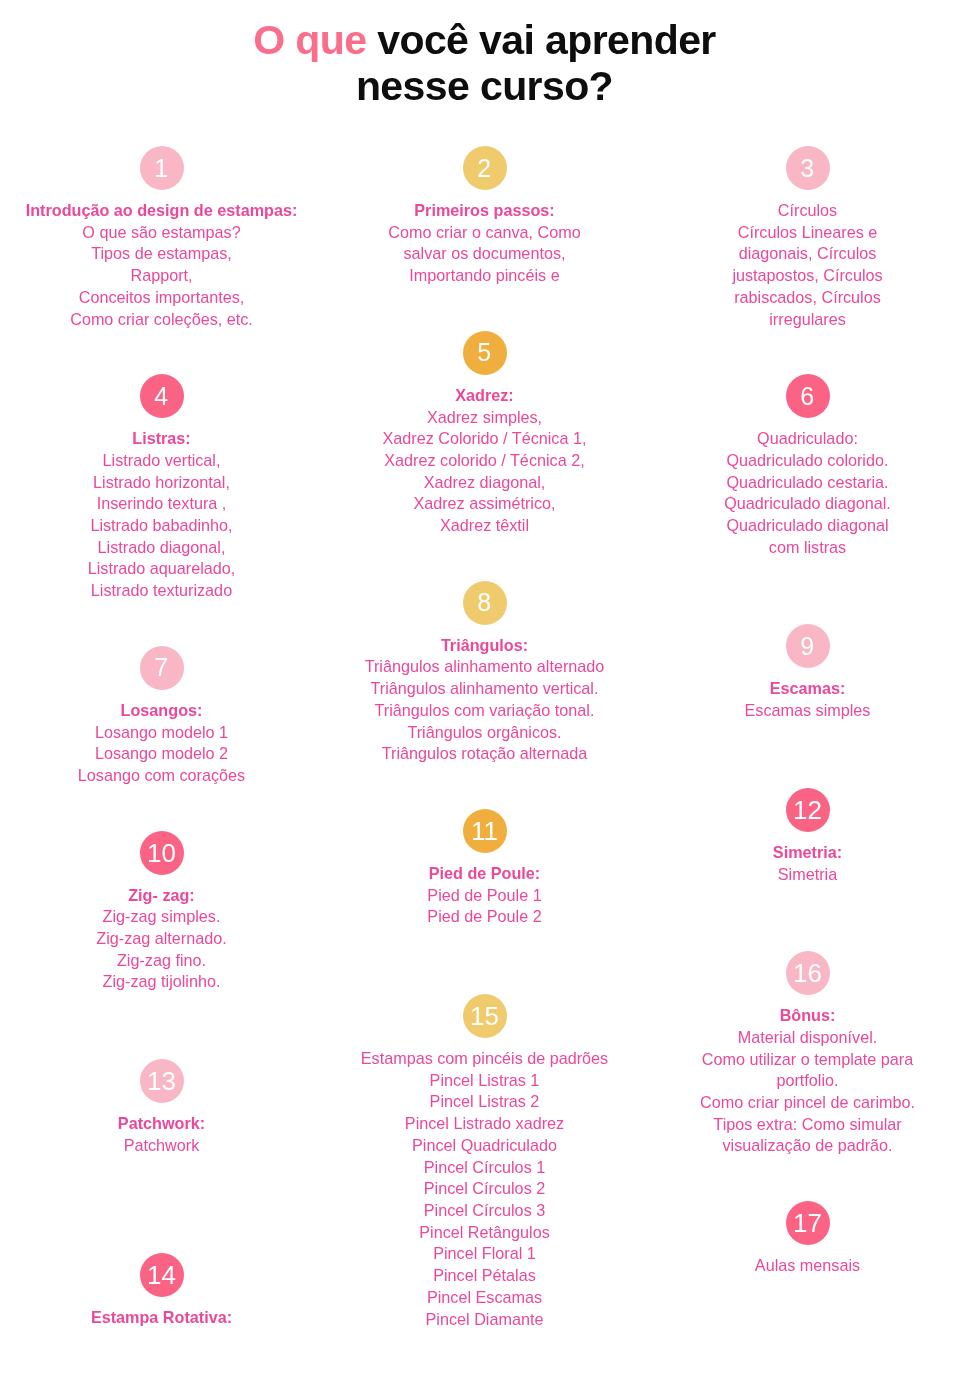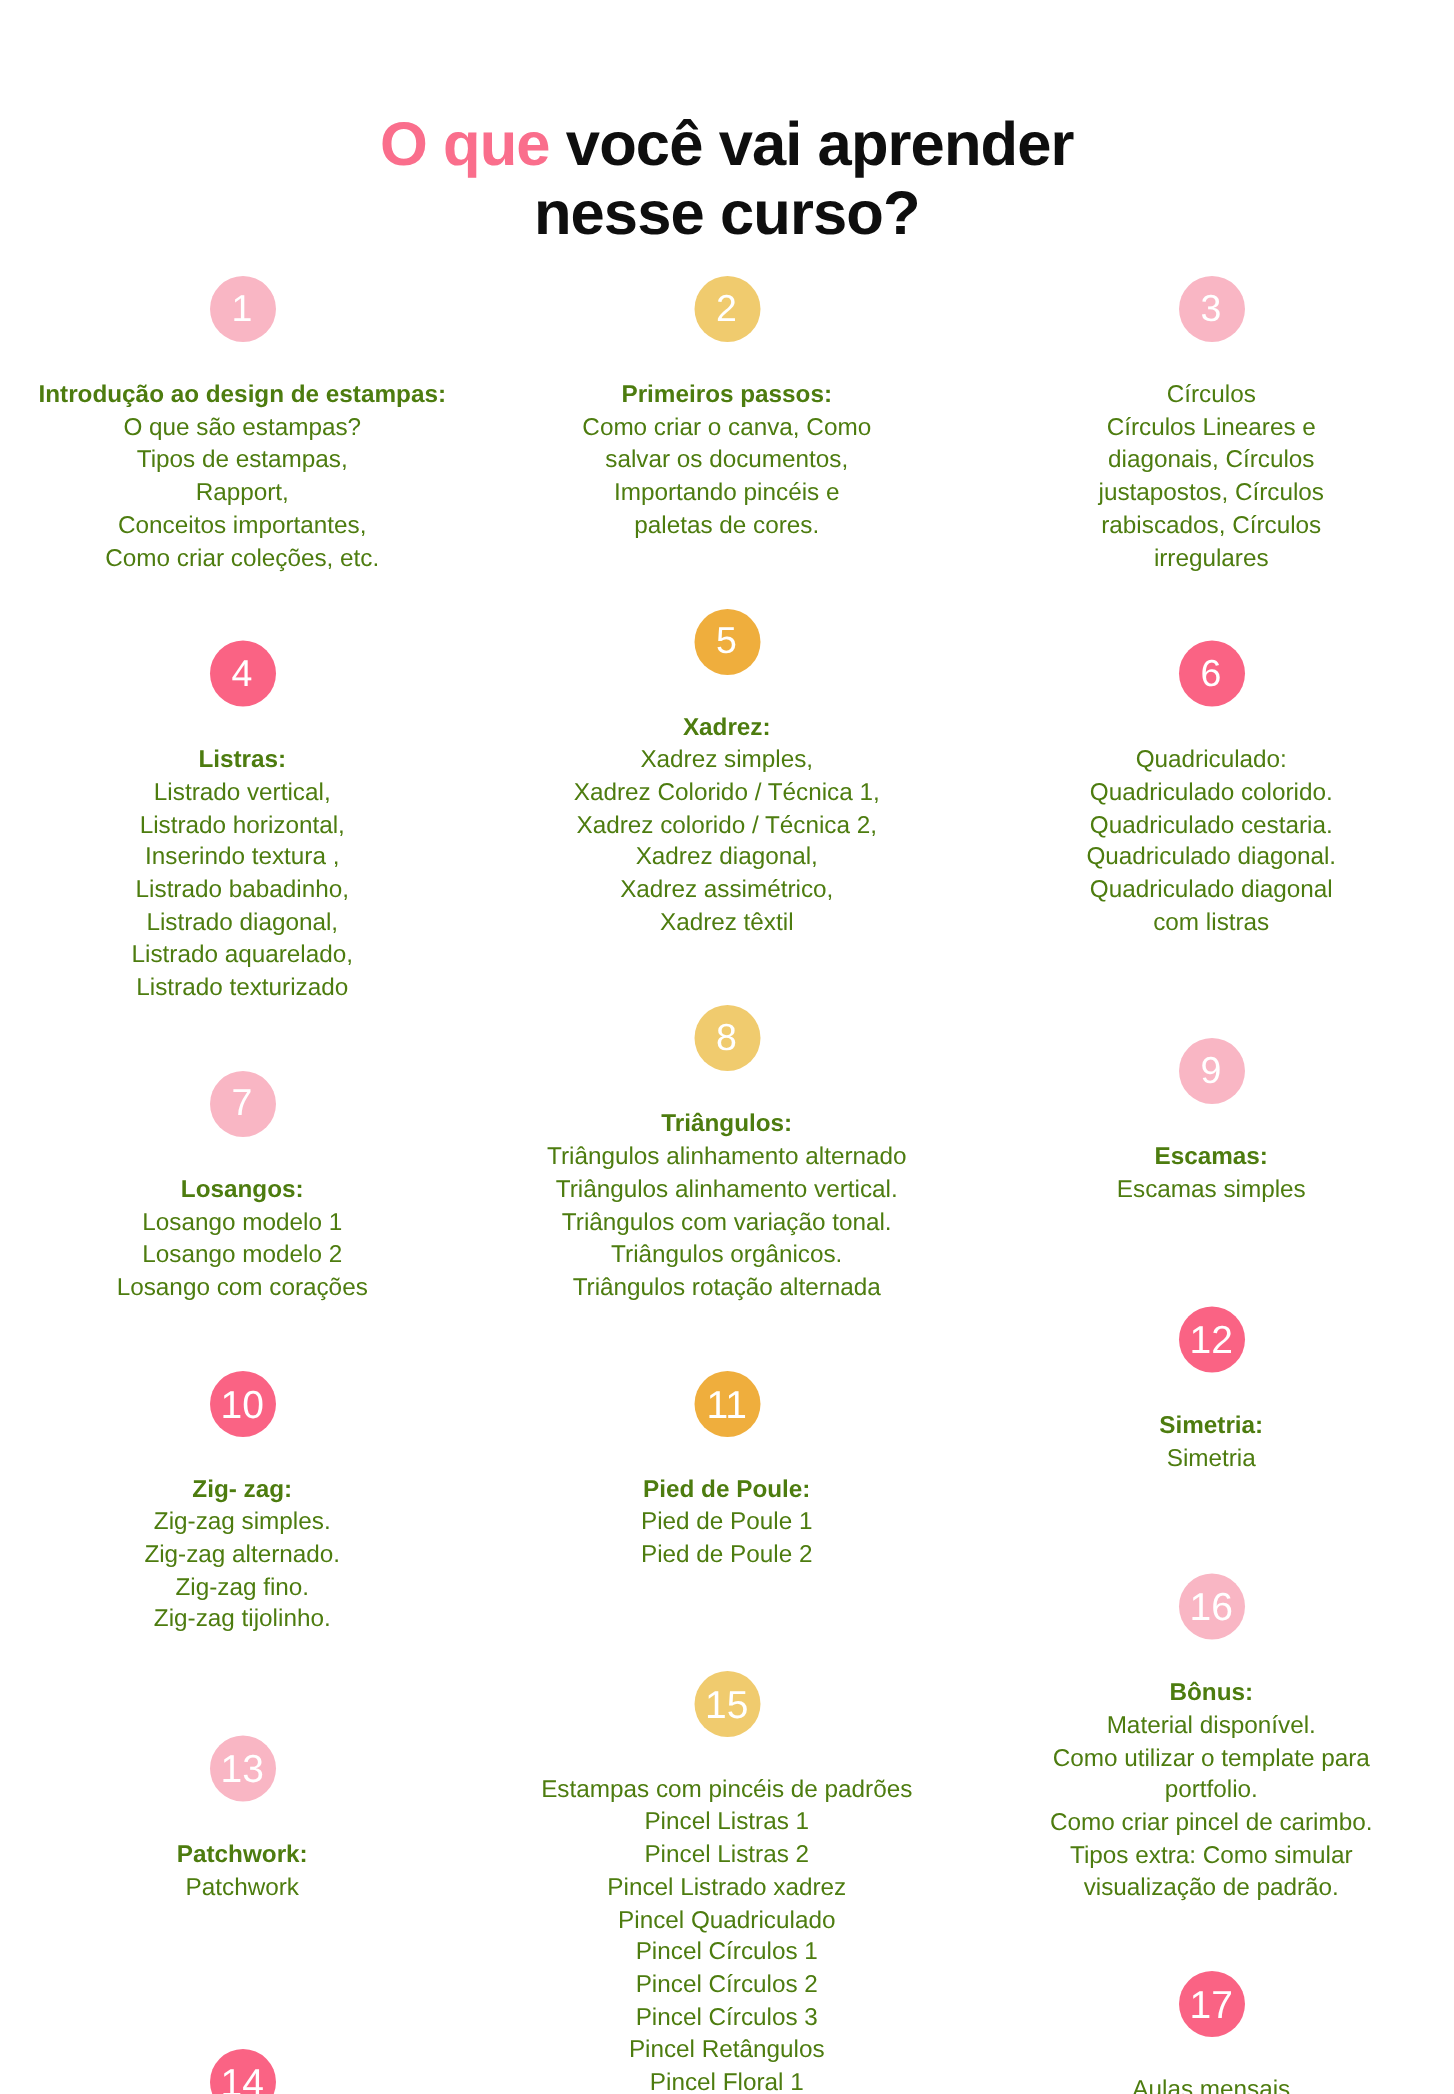--- a/index.html
+++ b/index.html
@@ -28,9 +28,8 @@
   
   .title-block {
     text-align: center;
-    padding-top: 36px;
+    padding-top: 18px;
     line-height: 1.12;
-    margin-top: 38px;
   }
   .title-line {
     font-size: 41px;

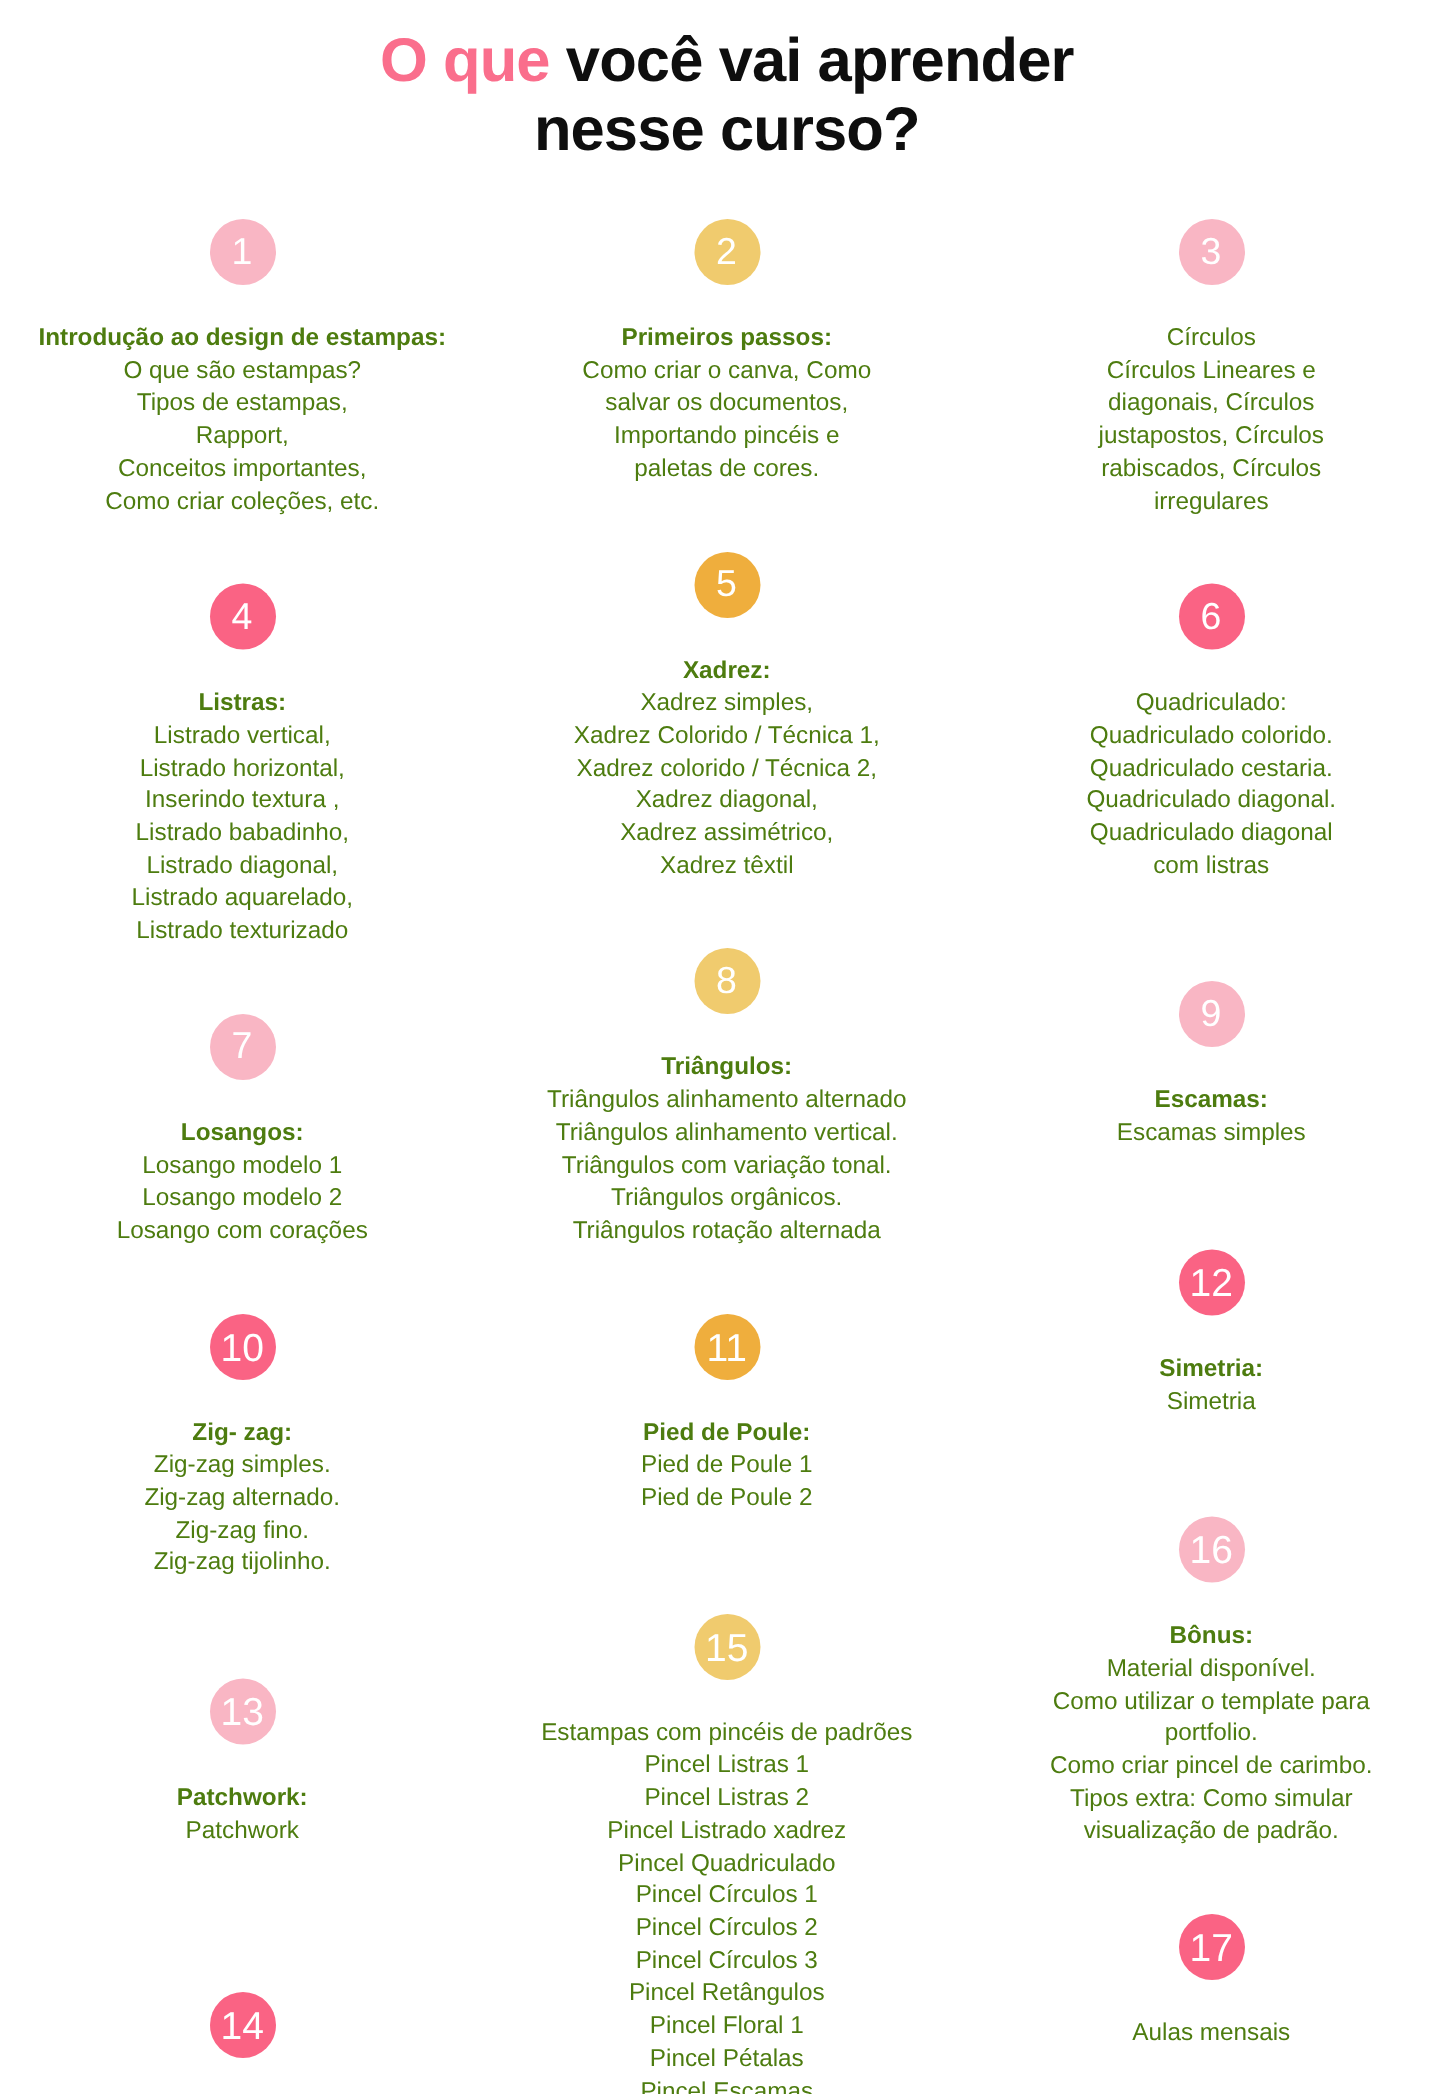--- a/index.html
+++ b/index.html
@@ -82,10 +82,10 @@
   .badge.two-digit { font-size: 26px; letter-spacing: 0px; }
 
   .item-body {
-    margin-top: 25px;
+    margin-top: 10px;
     font-size: 16.2px;
     line-height: 1.34;
-    color: #4d7c0f;
+    color: #ec4899;
     width: 300px;
   }
   .item-head {

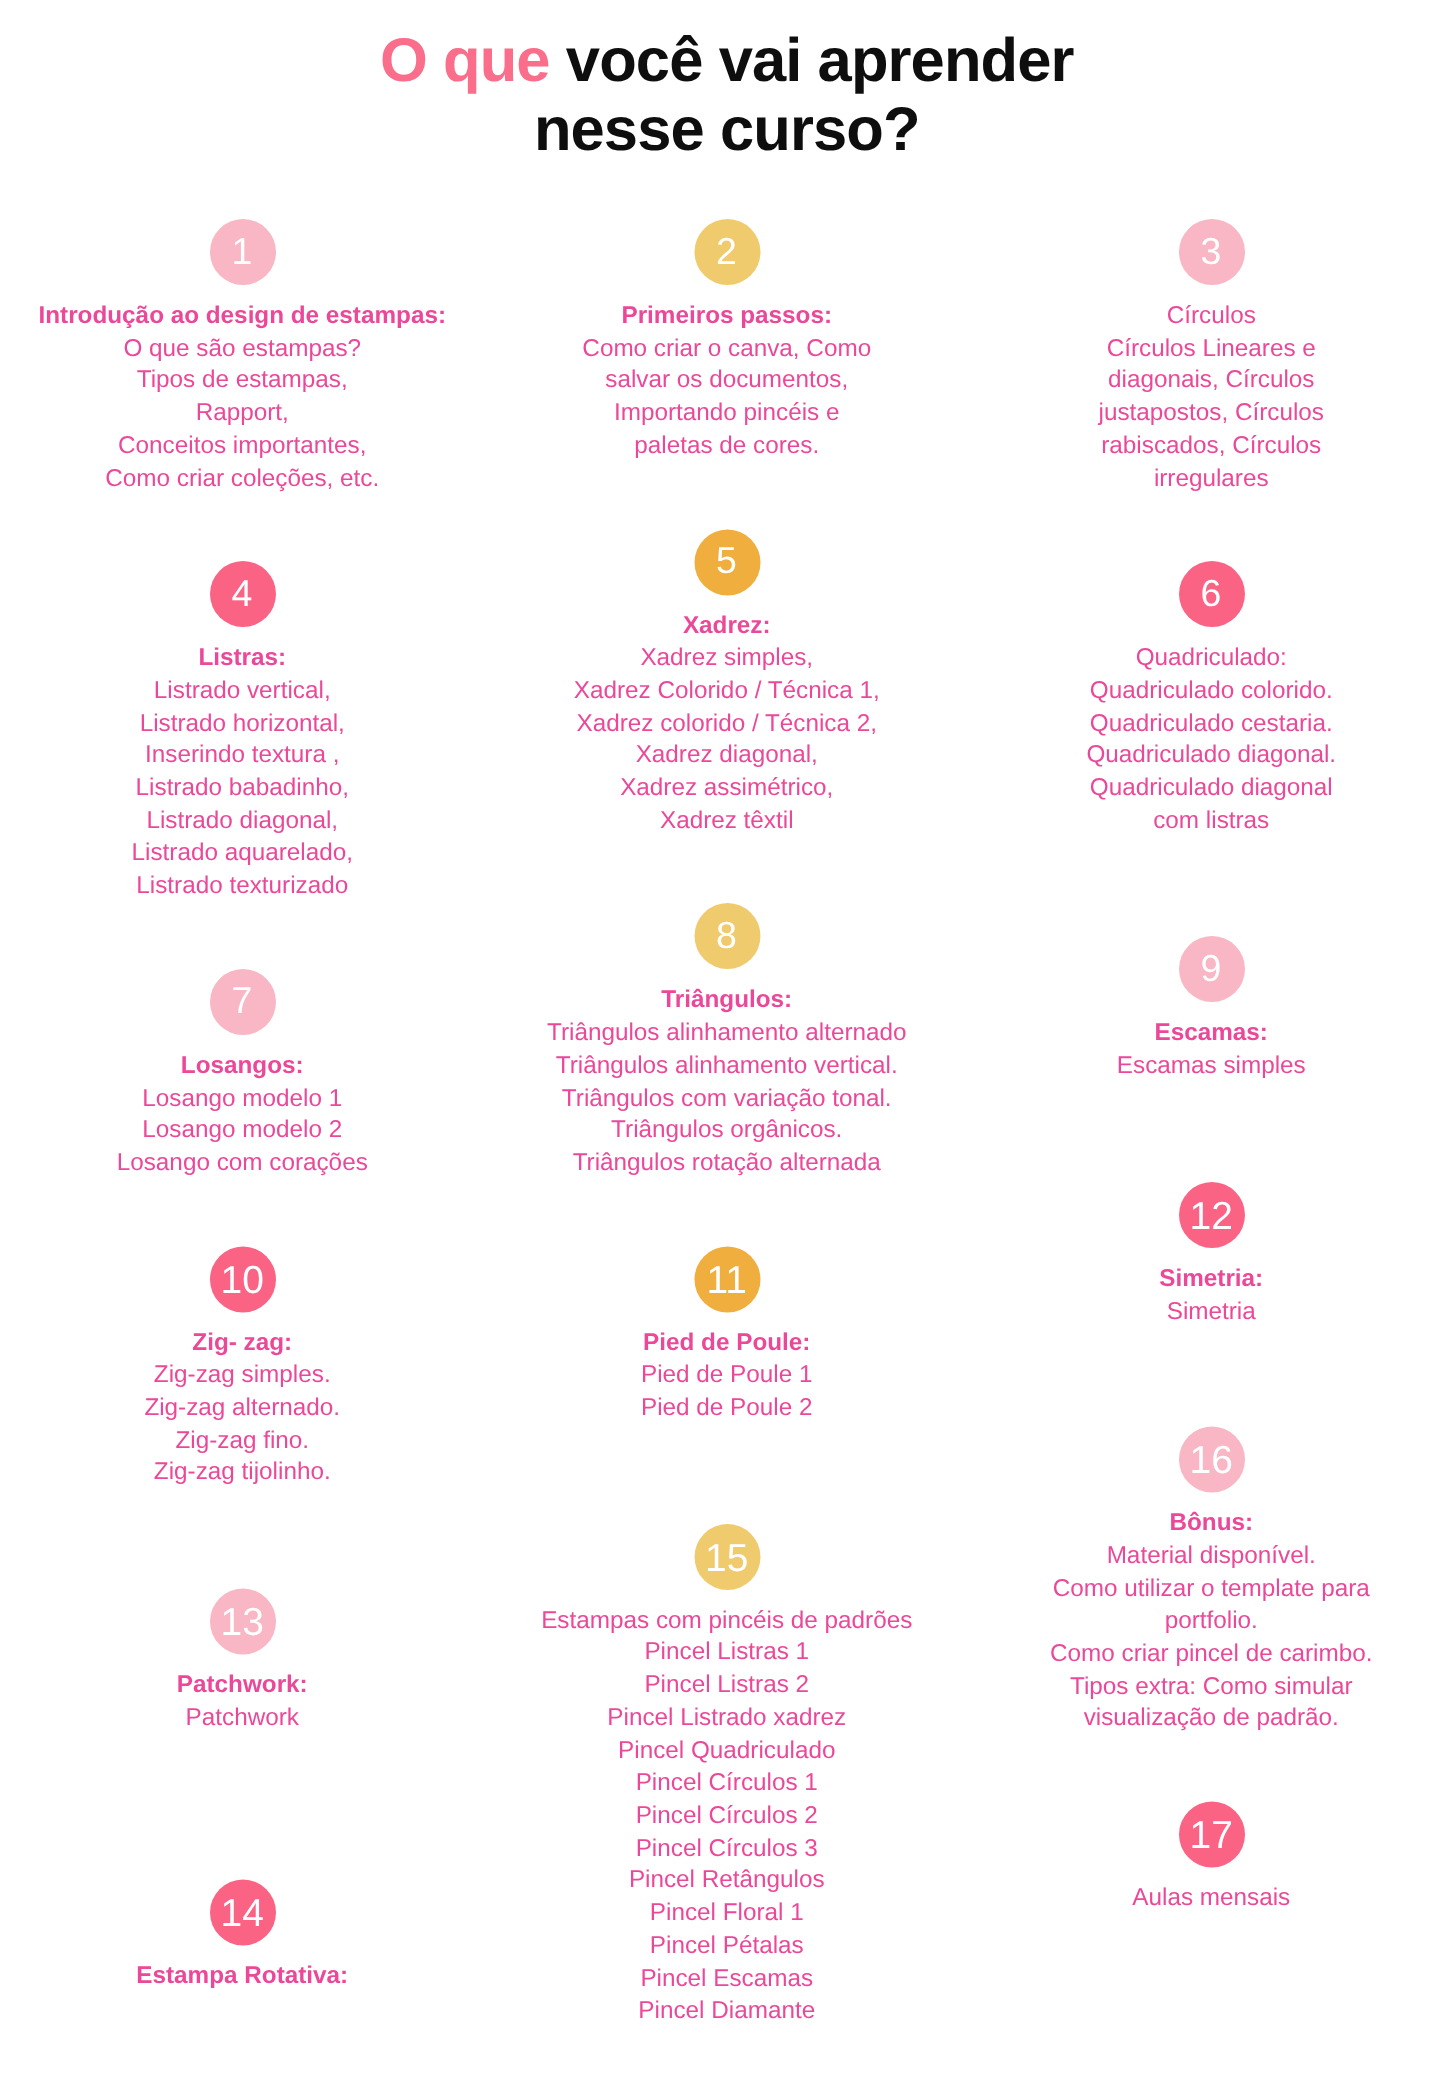--- a/index.html
+++ b/index.html
@@ -182,7 +182,6 @@
             <span class="item-line">Como criar o canva,  Como</span>
             <span class="item-line">salvar os documentos,</span>
             <span class="item-line">Importando pincéis e</span>
-            <span class="item-line">paletas de cores.</span>
           </div>
         </div>
         <div class="gap-md"></div>

